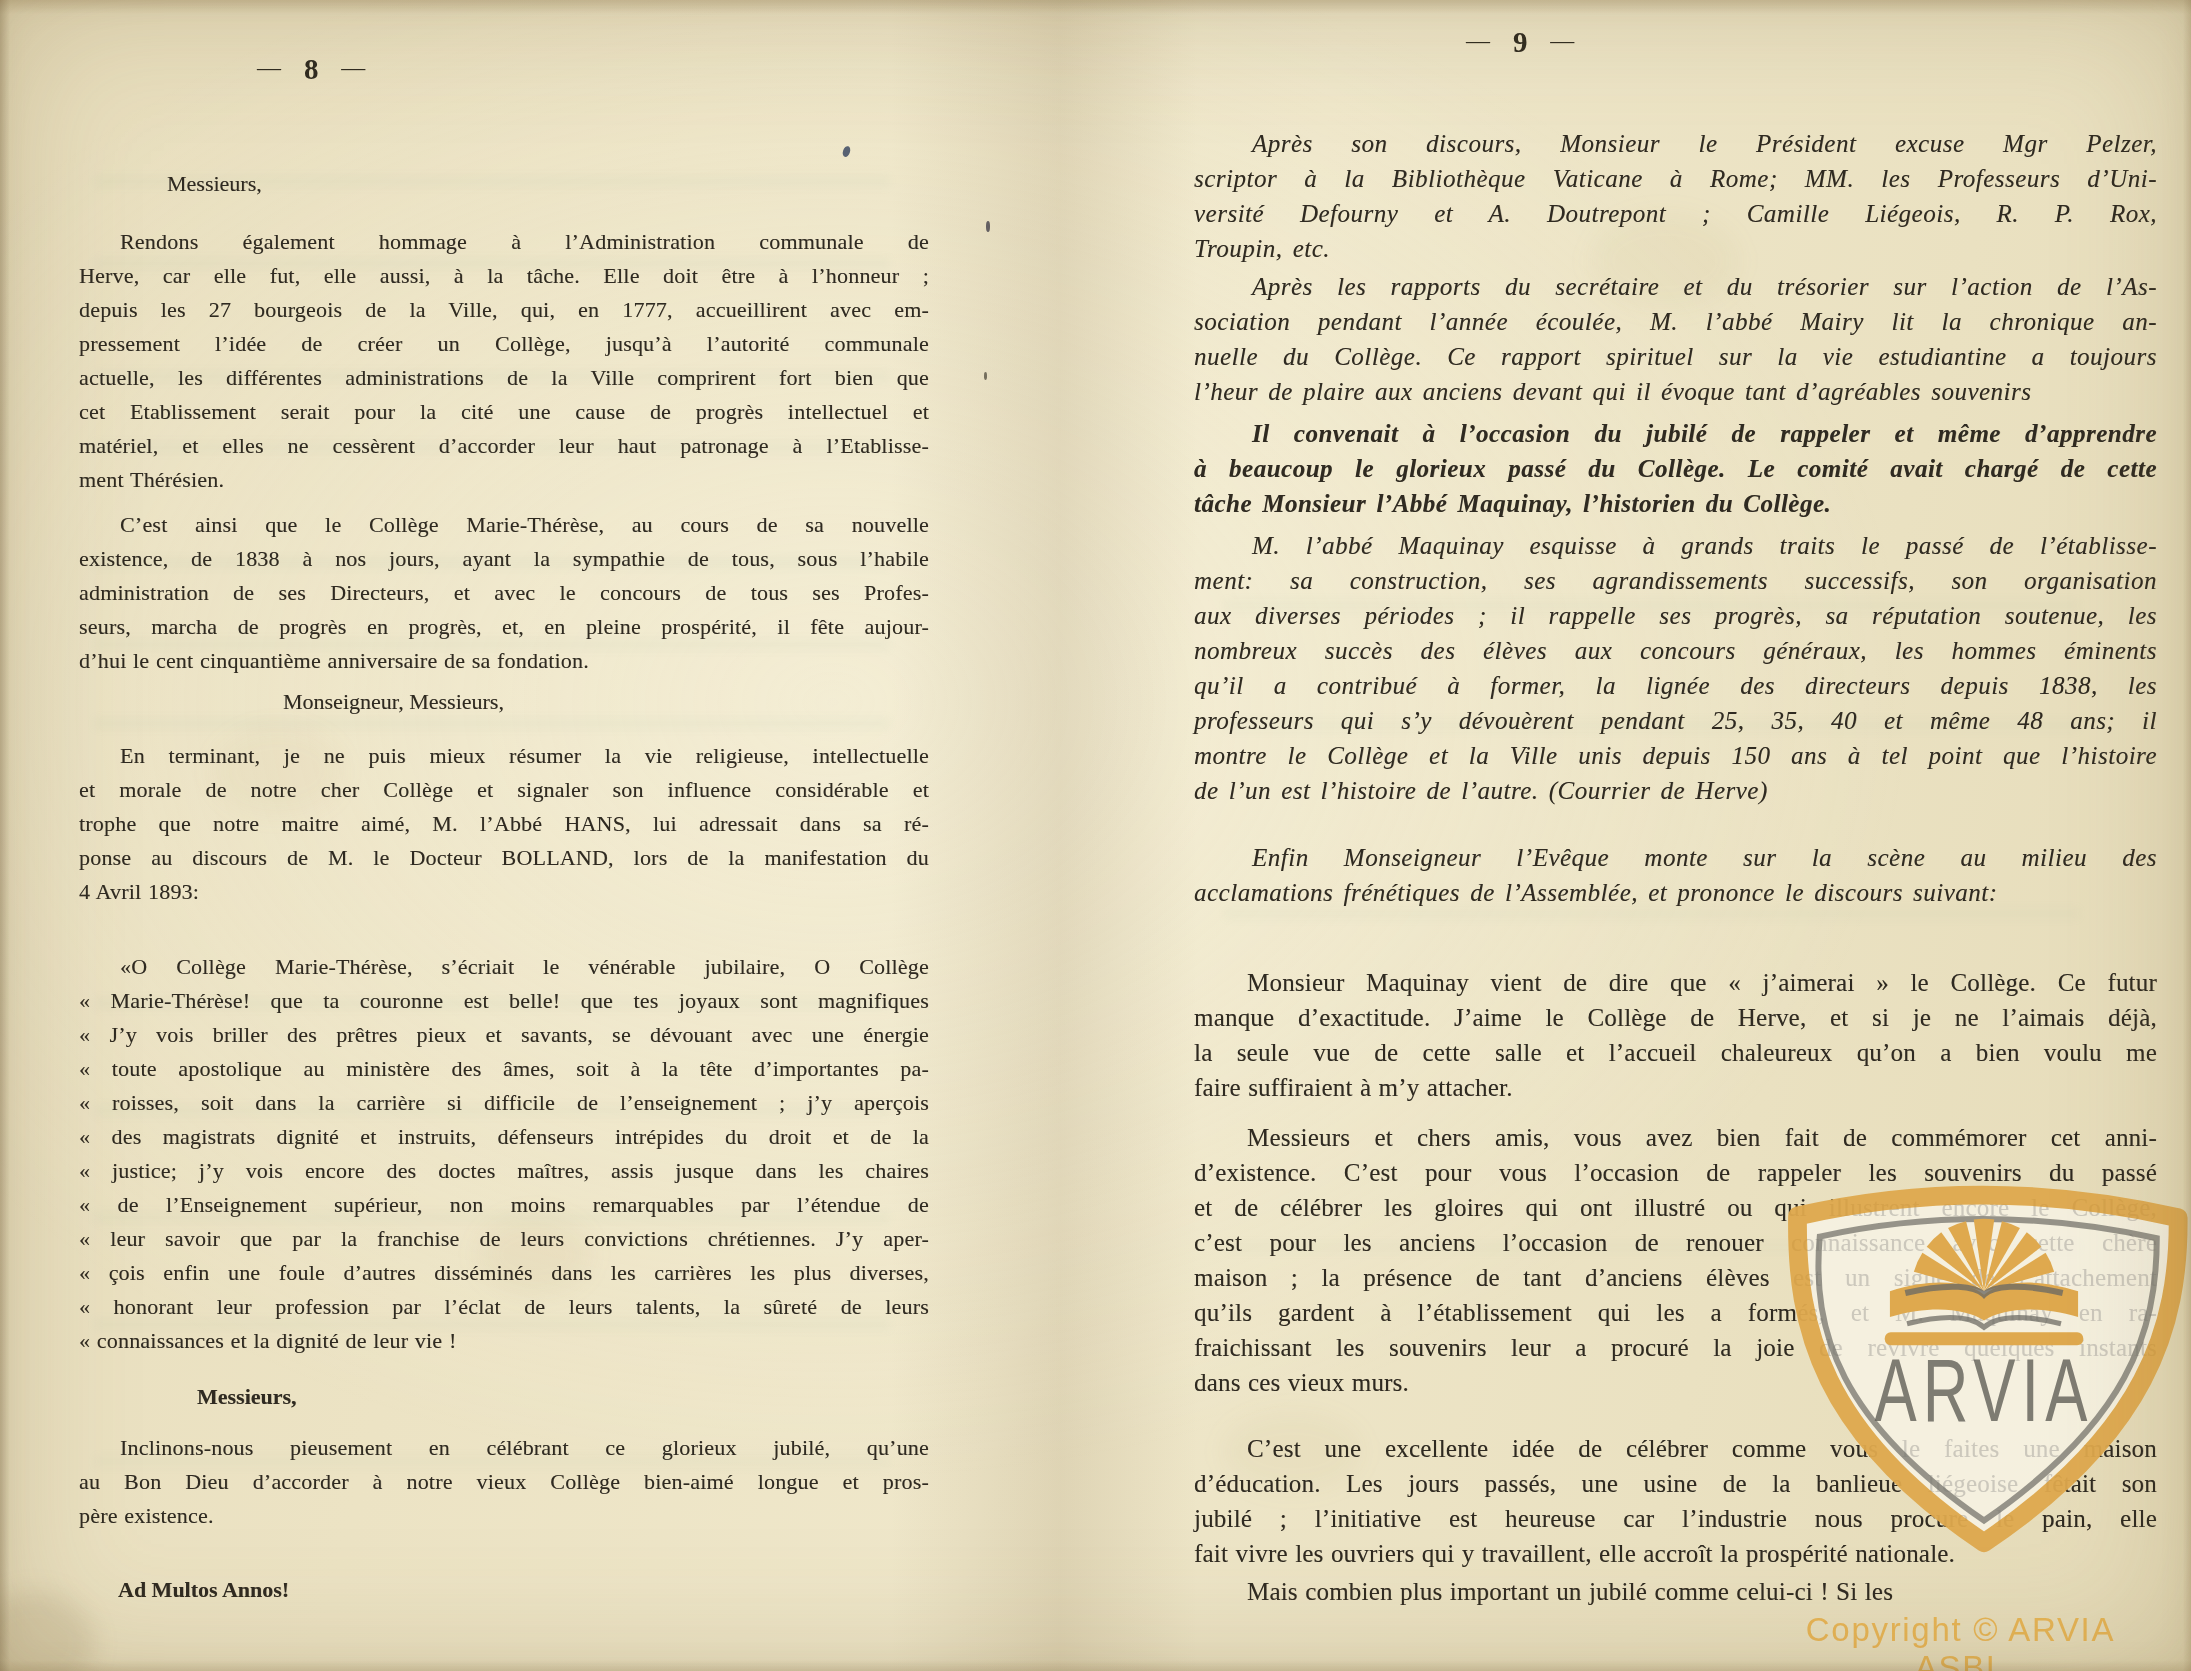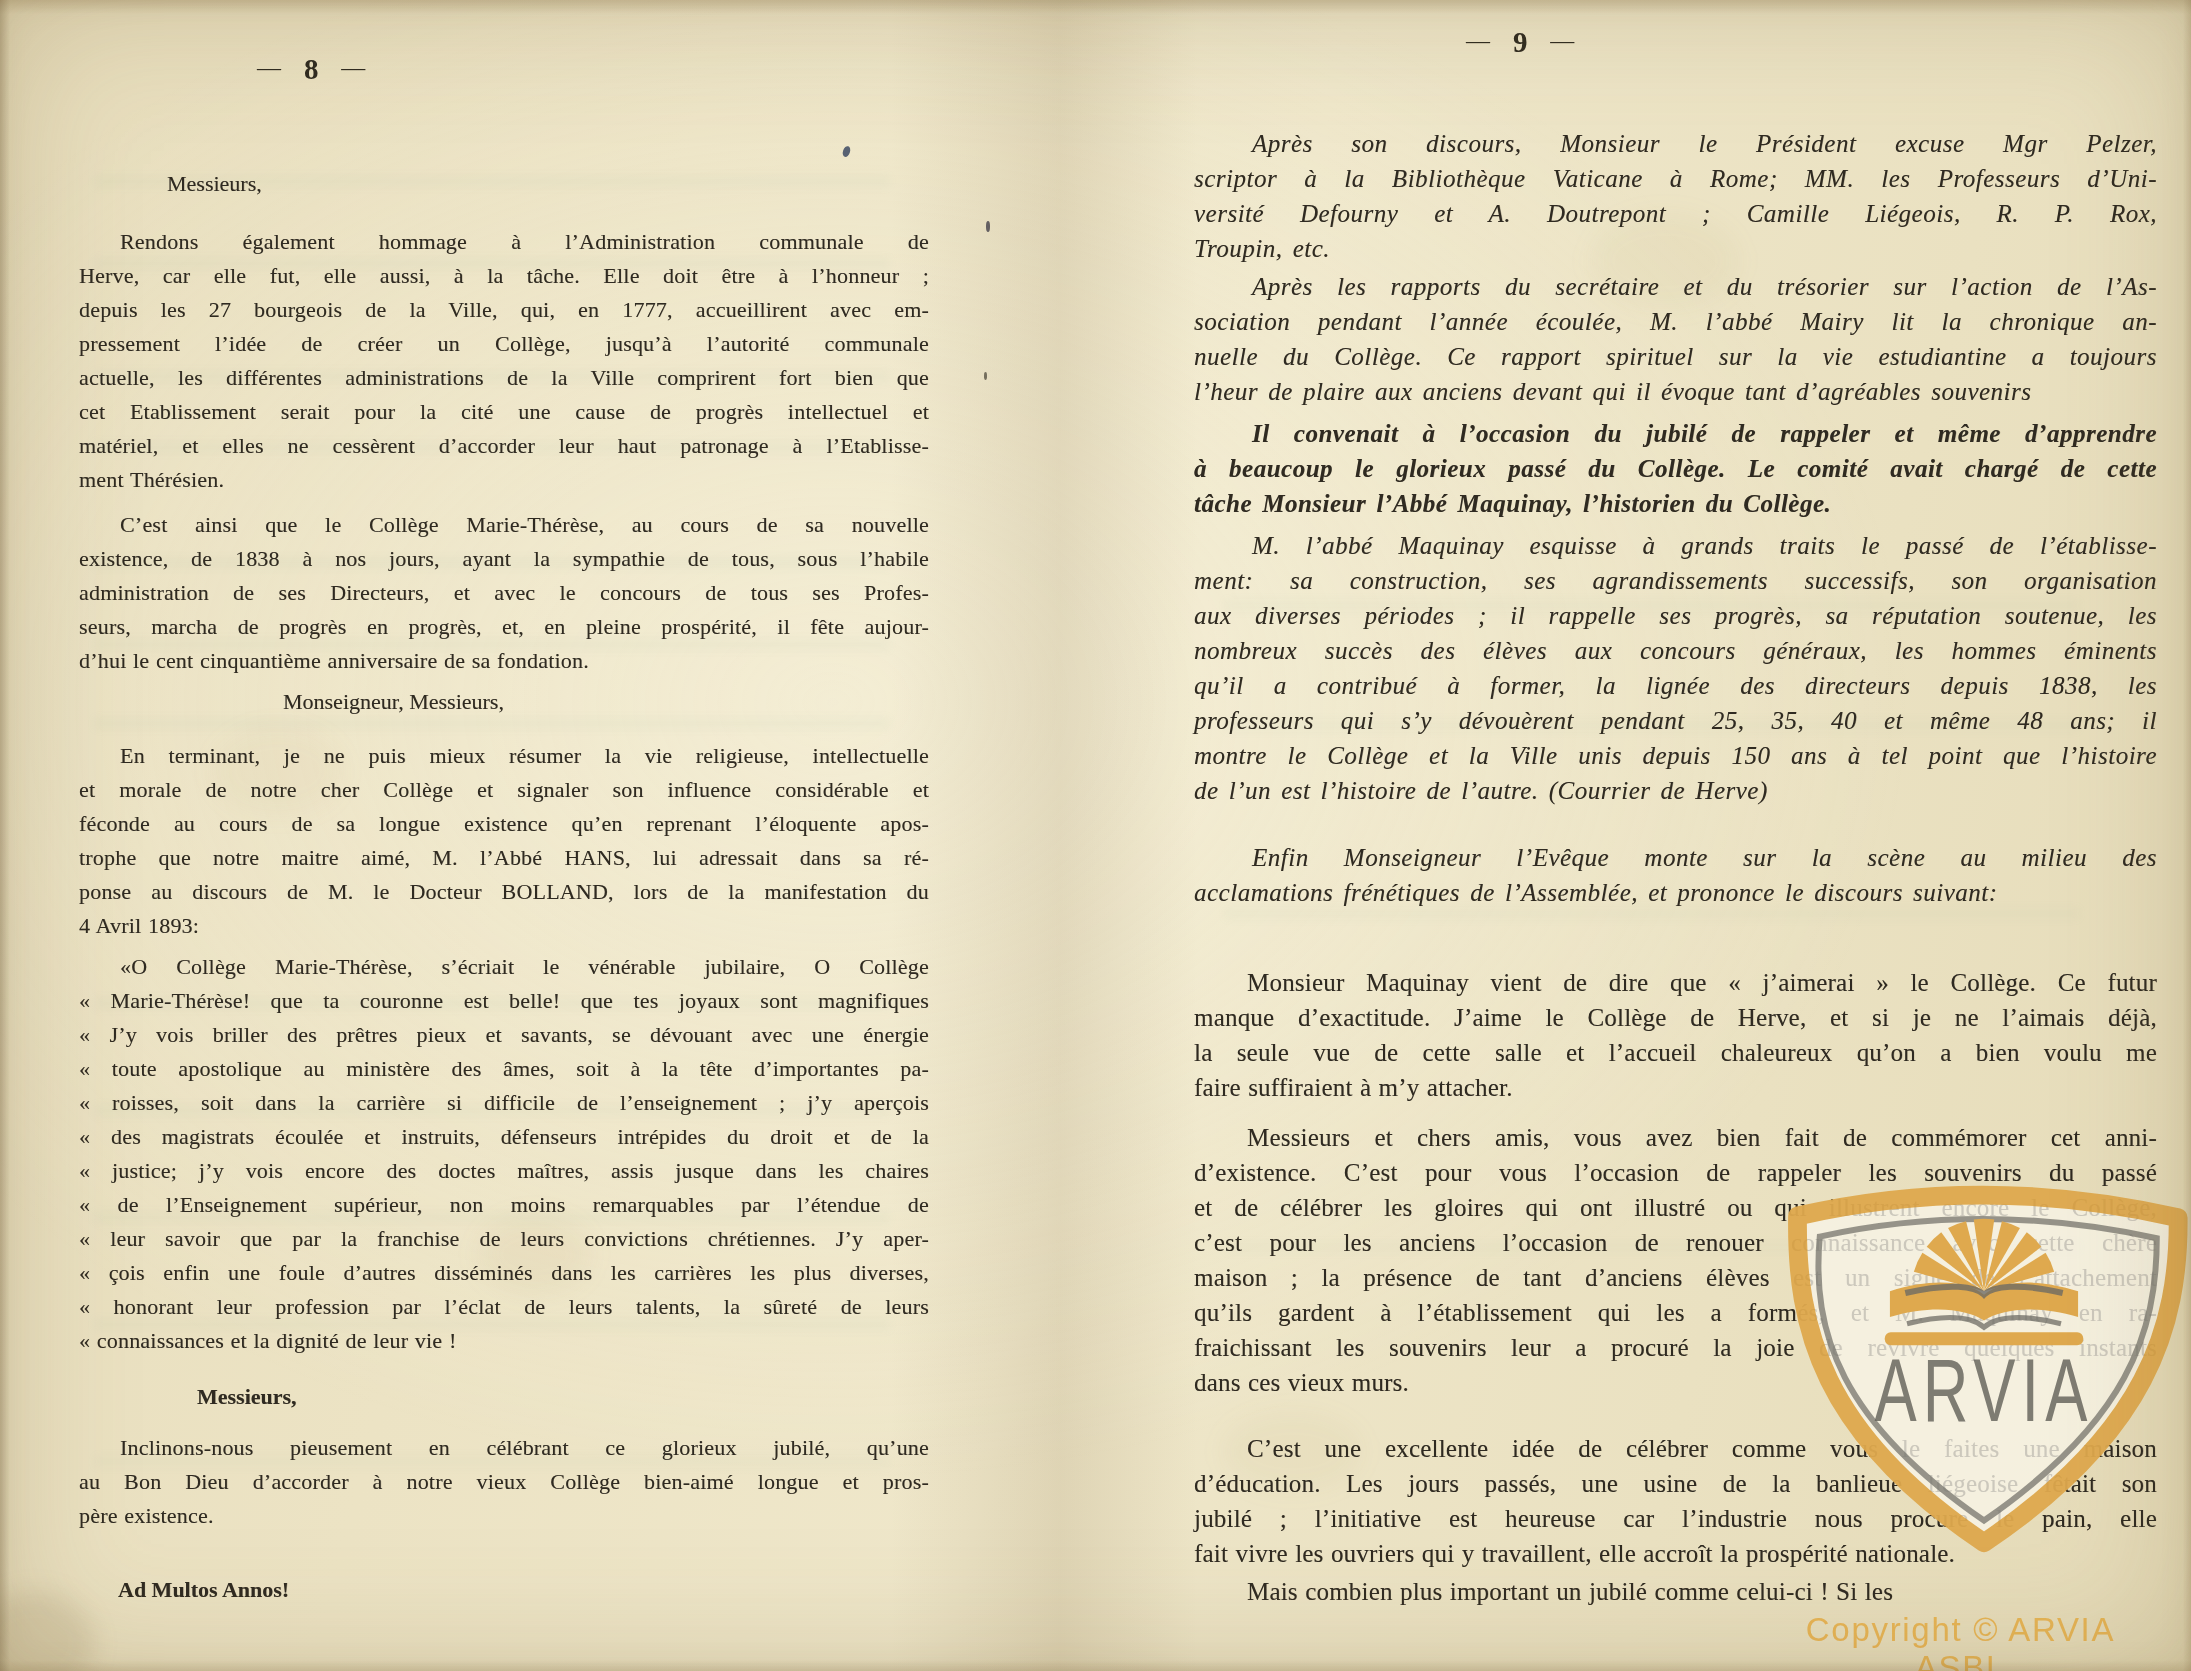--- a/index.html
+++ b/index.html
@@ -117,7 +117,6 @@
       <div class="block lp-block" style="top: 739px;">
         <div class="tline j" style="text-indent: 41px;">En terminant, je ne puis mieux résumer la vie religieuse, intellectuelle</div>
         <div class="tline j">et morale de notre cher Collège et signaler son influence considérable et</div>
-        <div class="tline j">féconde au cours de sa longue existence qu’en reprenant l’éloquente apos-</div>
         <div class="tline j">trophe que notre maitre aimé, M. l’Abbé HANS, lui adressait dans sa ré-</div>
         <div class="tline j">ponse au discours de M. le Docteur BOLLAND, lors de la manifestation du</div>
         <div class="tline">4 Avril 1893:</div>

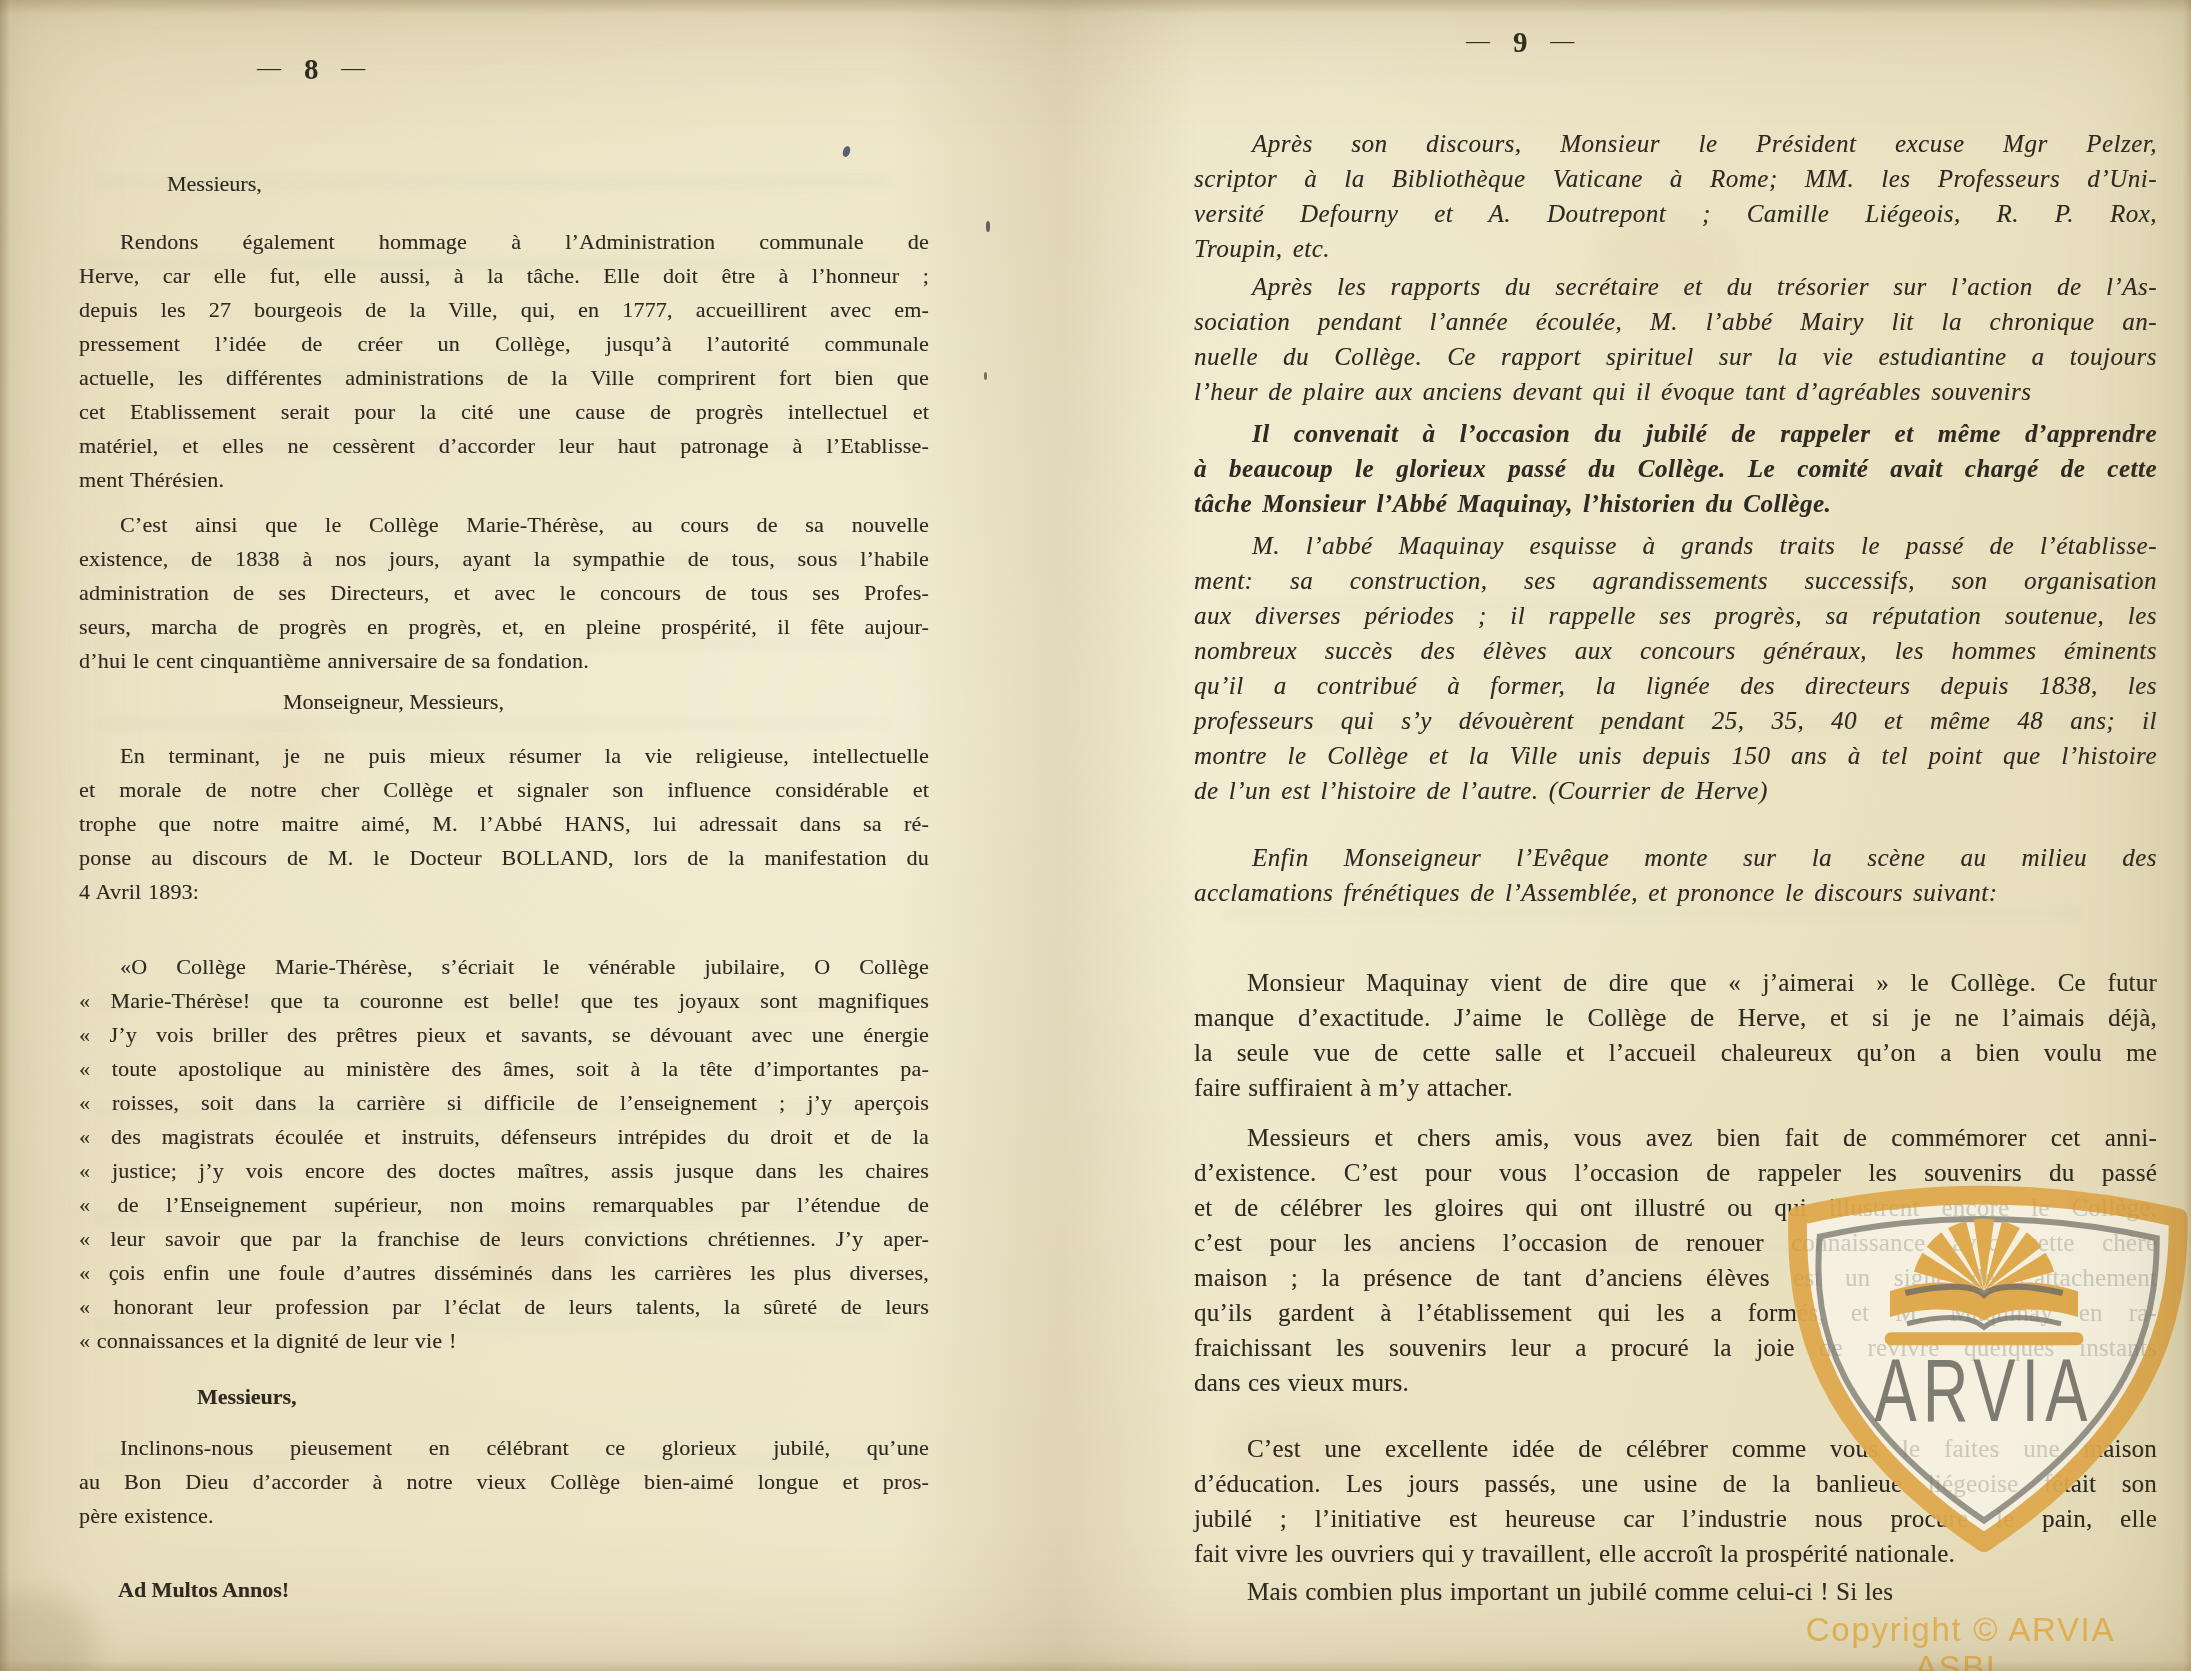--- a/index.html
+++ b/index.html
@@ -127,7 +127,7 @@
         <div class="tline j">« J’y vois briller des prêtres pieux et savants, se dévouant avec une énergie</div>
         <div class="tline j">« toute apostolique au ministère des âmes, soit à la tête d’importantes pa-</div>
         <div class="tline j">« roisses, soit dans la carrière si difficile de l’enseignement ; j’y aperçois</div>
-        <div class="tline j">« des magistrats écoulée et instruits, défenseurs intrépides du droit et de la</div>
+        <div class="tline j">« des magistrats dignité et instruits, défenseurs intrépides du droit et de la</div>
         <div class="tline j">« justice; j’y vois encore des doctes maîtres, assis jusque dans les chaires</div>
         <div class="tline j">« de l’Enseignement supérieur, non moins remarquables par l’étendue de</div>
         <div class="tline j">« leur savoir que par la franchise de leurs convictions chrétiennes. J’y aper-</div>

